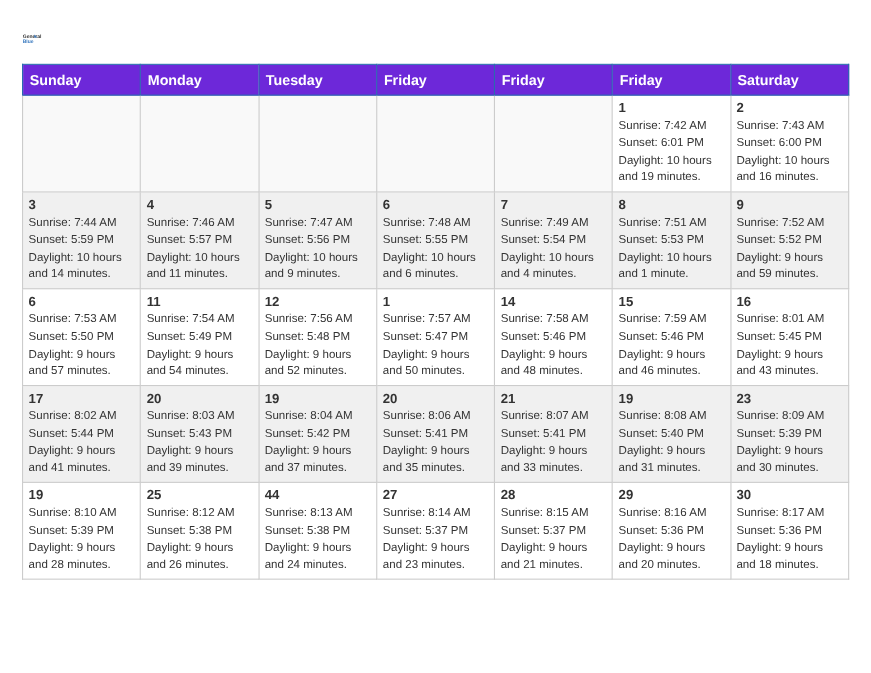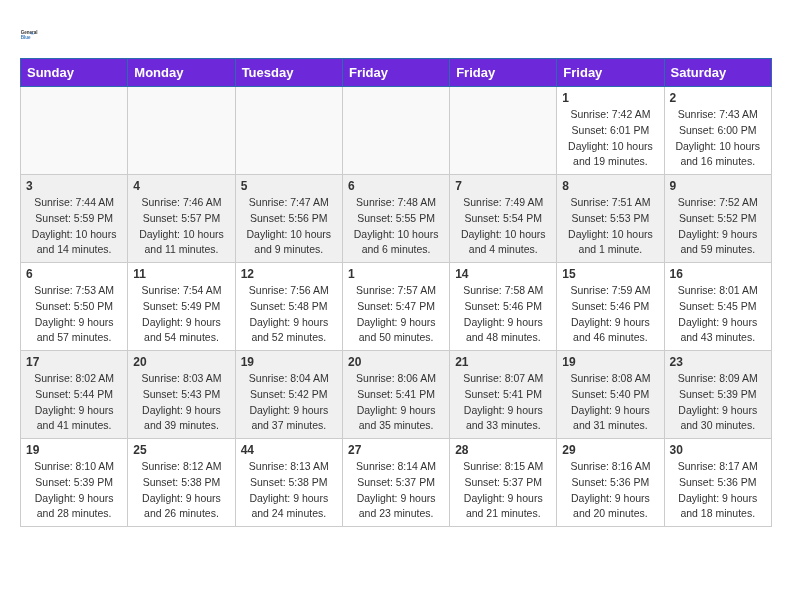--- a/index.html
+++ b/index.html
@@ -76,7 +76,6 @@
     }
     .day-info {
       line-height: 1.5;
-      text-align: center;
     }
   </style>
 </head>

